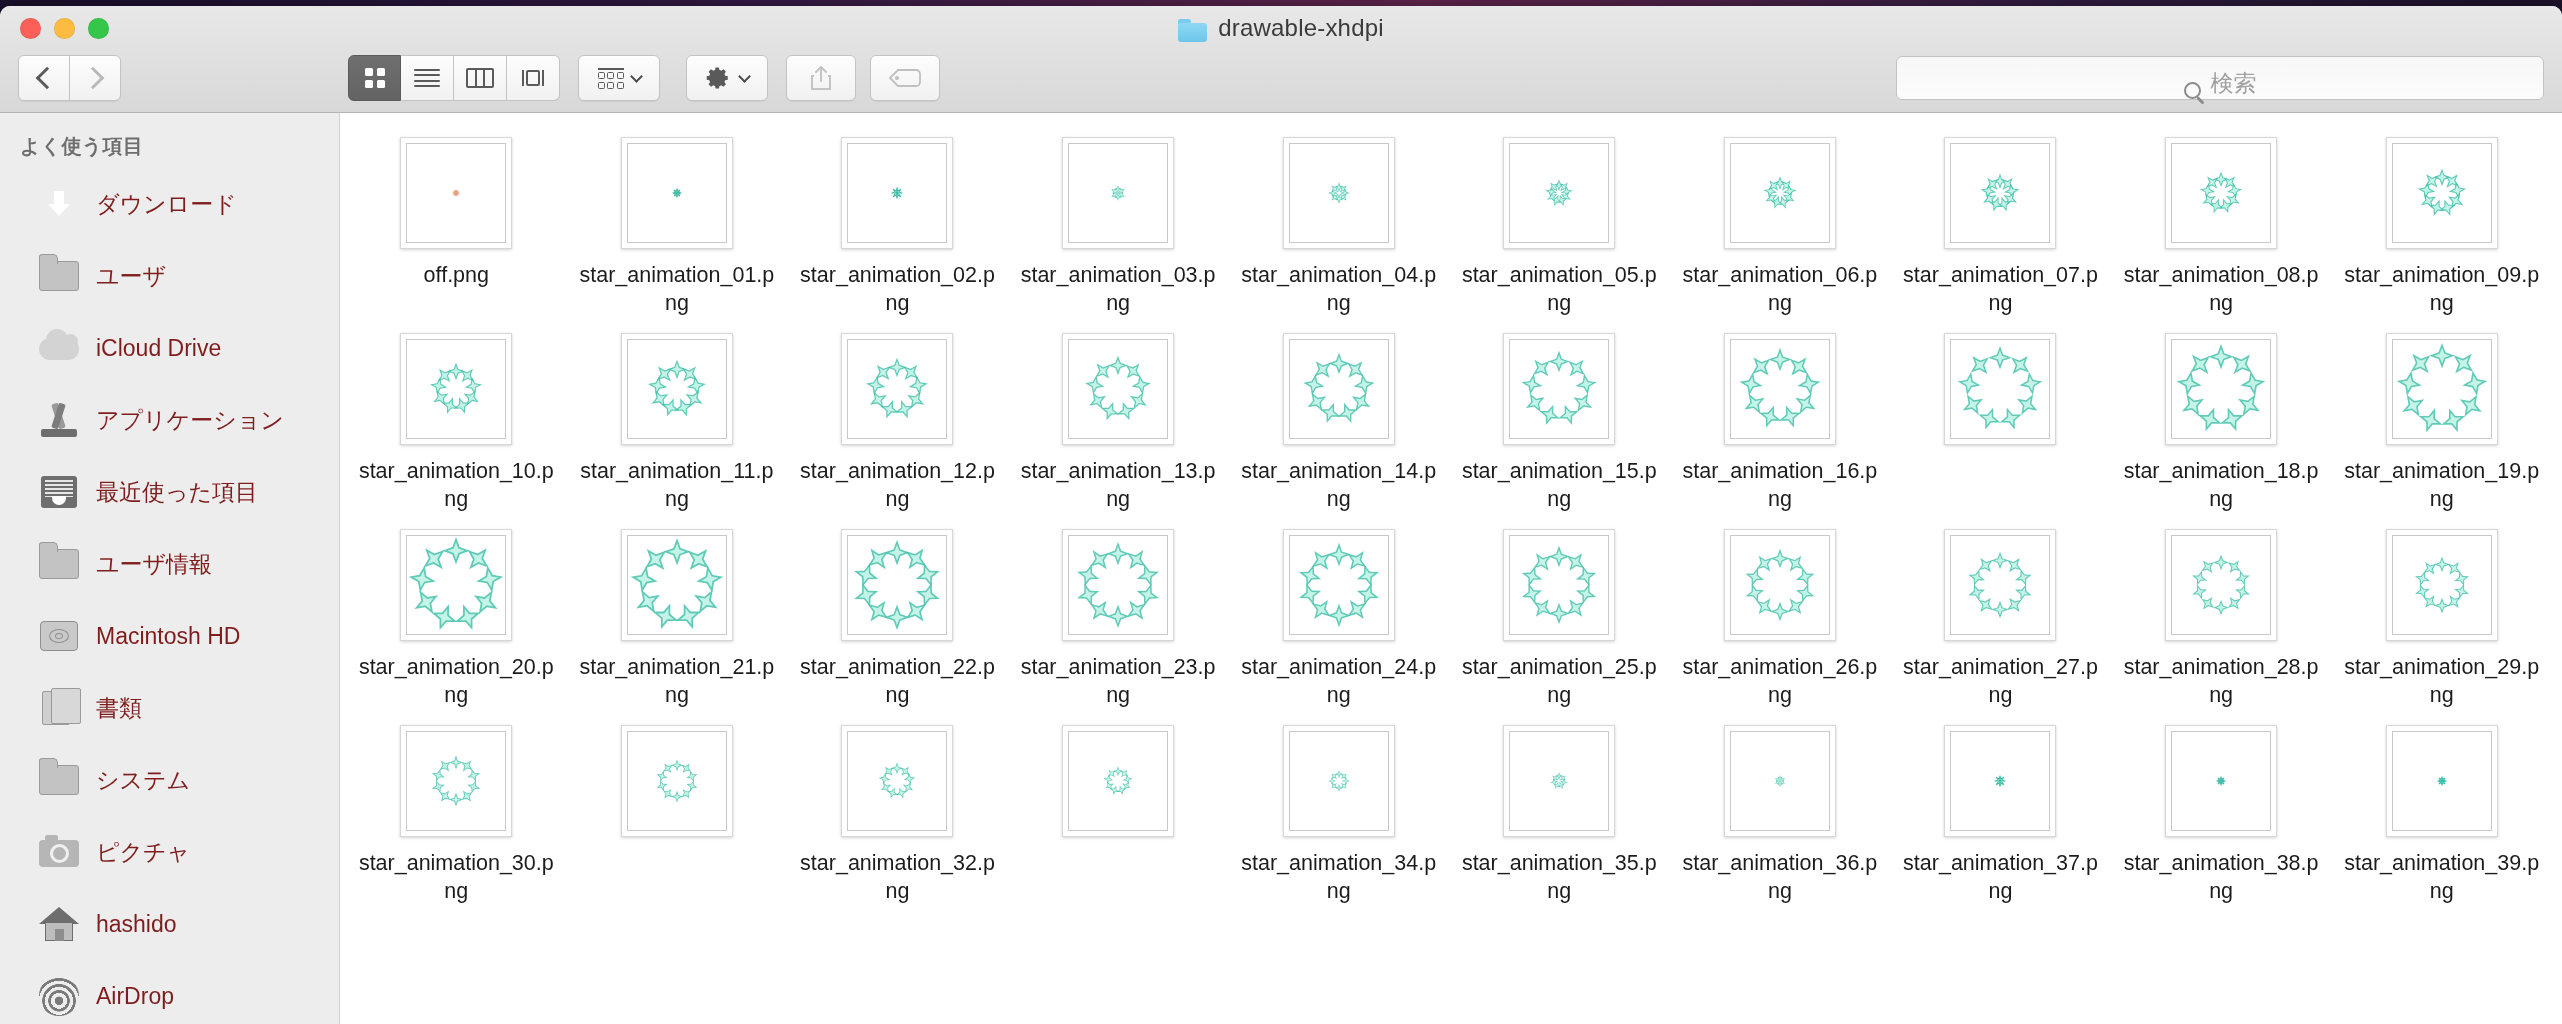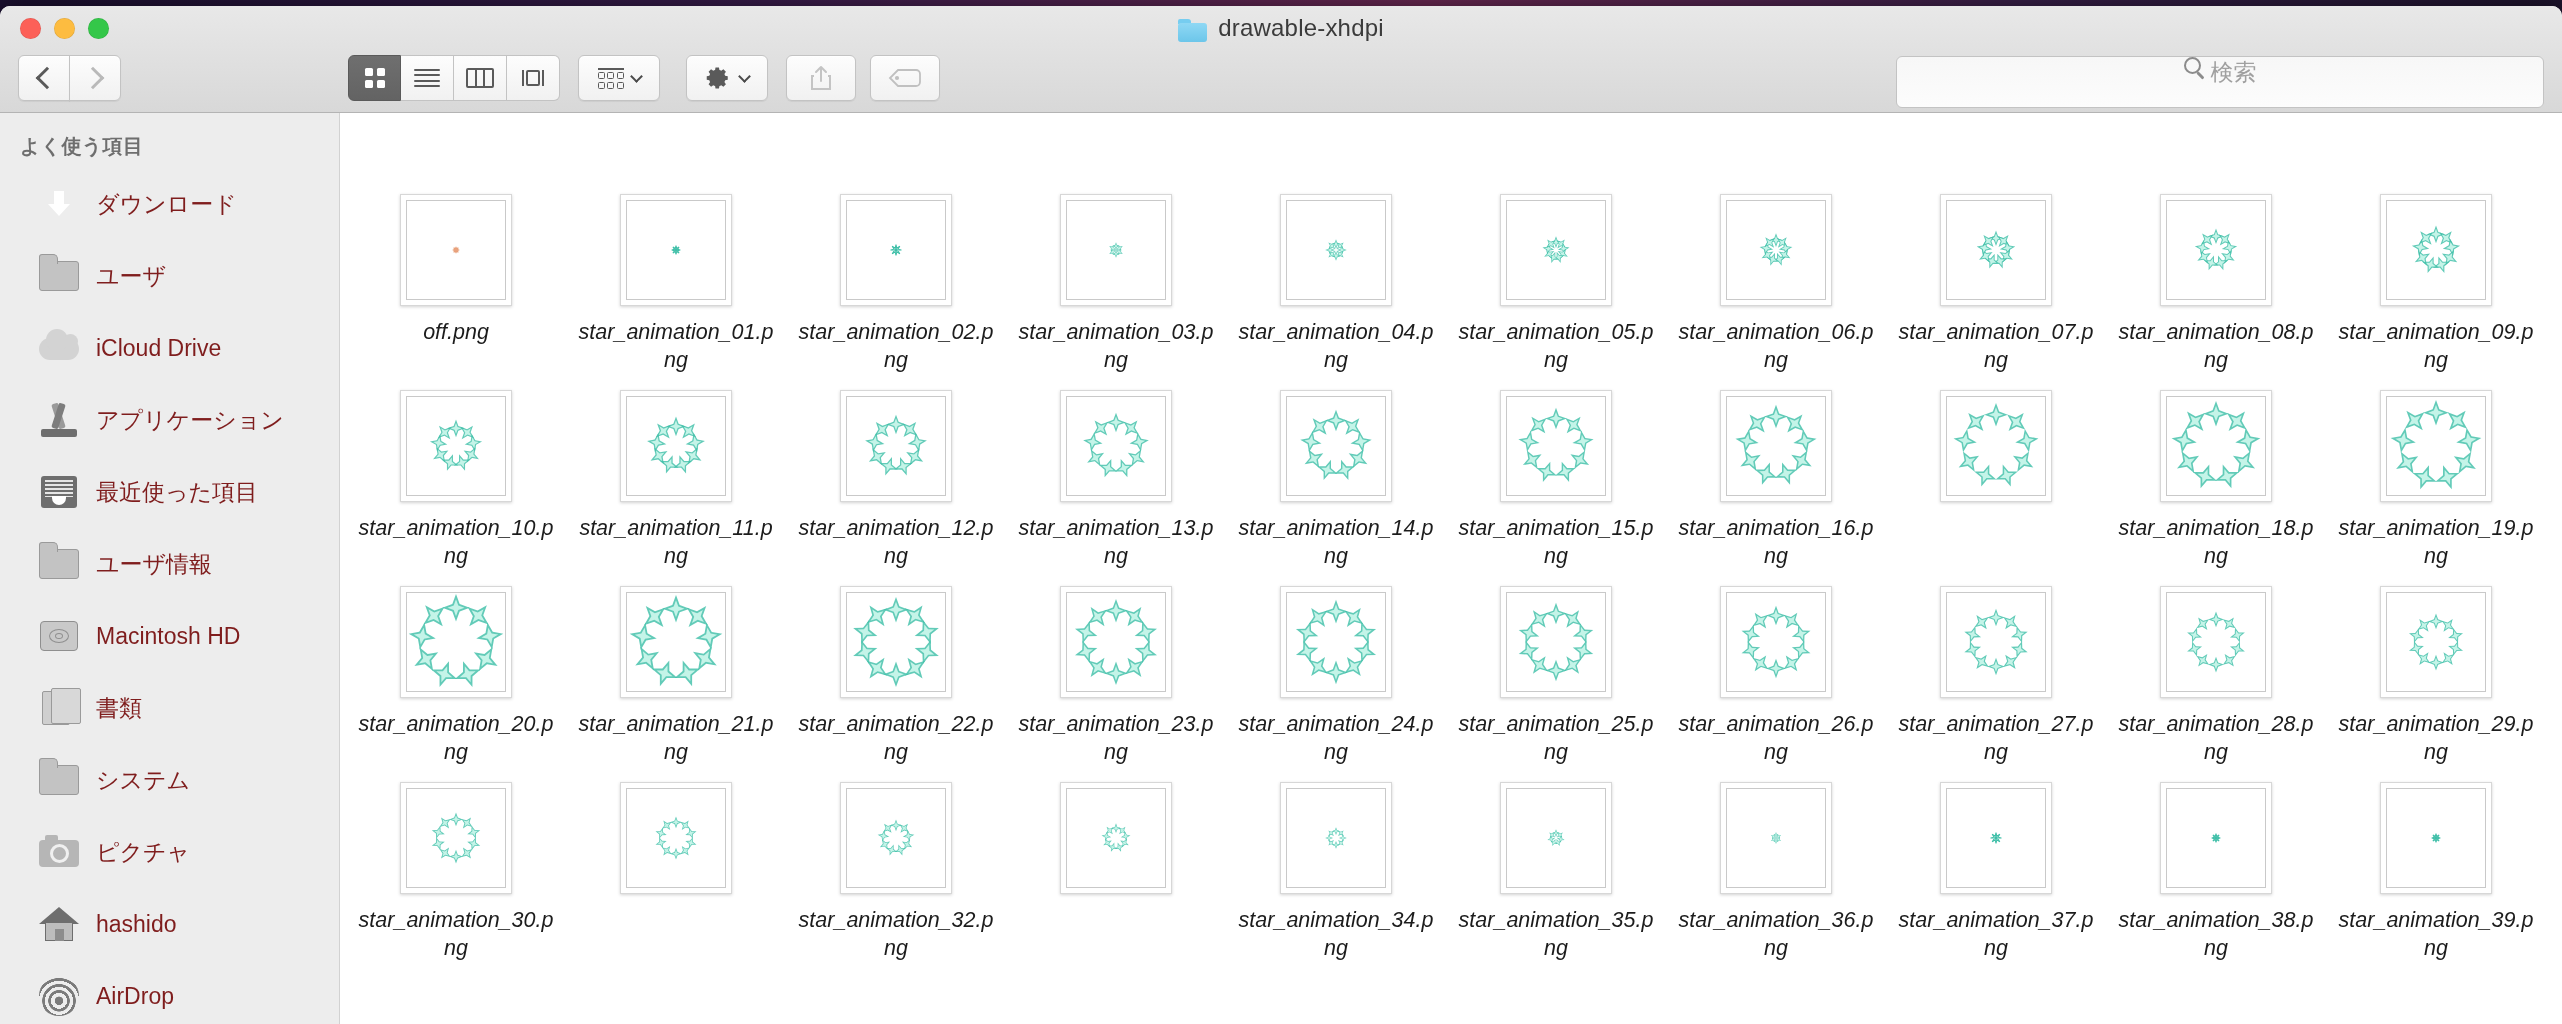--- a/index.html
+++ b/index.html
@@ -110,10 +110,10 @@
   .tagbtn { left: 870px; top: 4px; width: 70px; height: 46px; }
 
   .searchbox {
-    position: absolute; right: 18px; top: 5px; width: 648px; height: 52px;
+    position: absolute; right: 18px; top: 5px; width: 648px; height: 44px;
     background: linear-gradient(#f7f7f7,#fcfcfc);
     border: 1px solid #c3c3c3; border-radius: 6px;
-    display: flex; align-items: flex-start; justify-content: center; gap: 10px;
+    display: flex; align-items: flex-end; justify-content: center; gap: 10px;
   }
   .mag { width:17px; height:17px; border:2.5px solid #8c8c8c; border-radius:50%; position:relative; }
   .mag::after { content:""; position:absolute; right:-6px; bottom:-4px; width:9px; height:2.5px; background:#8c8c8c; transform:rotate(45deg); border-radius:2px;}

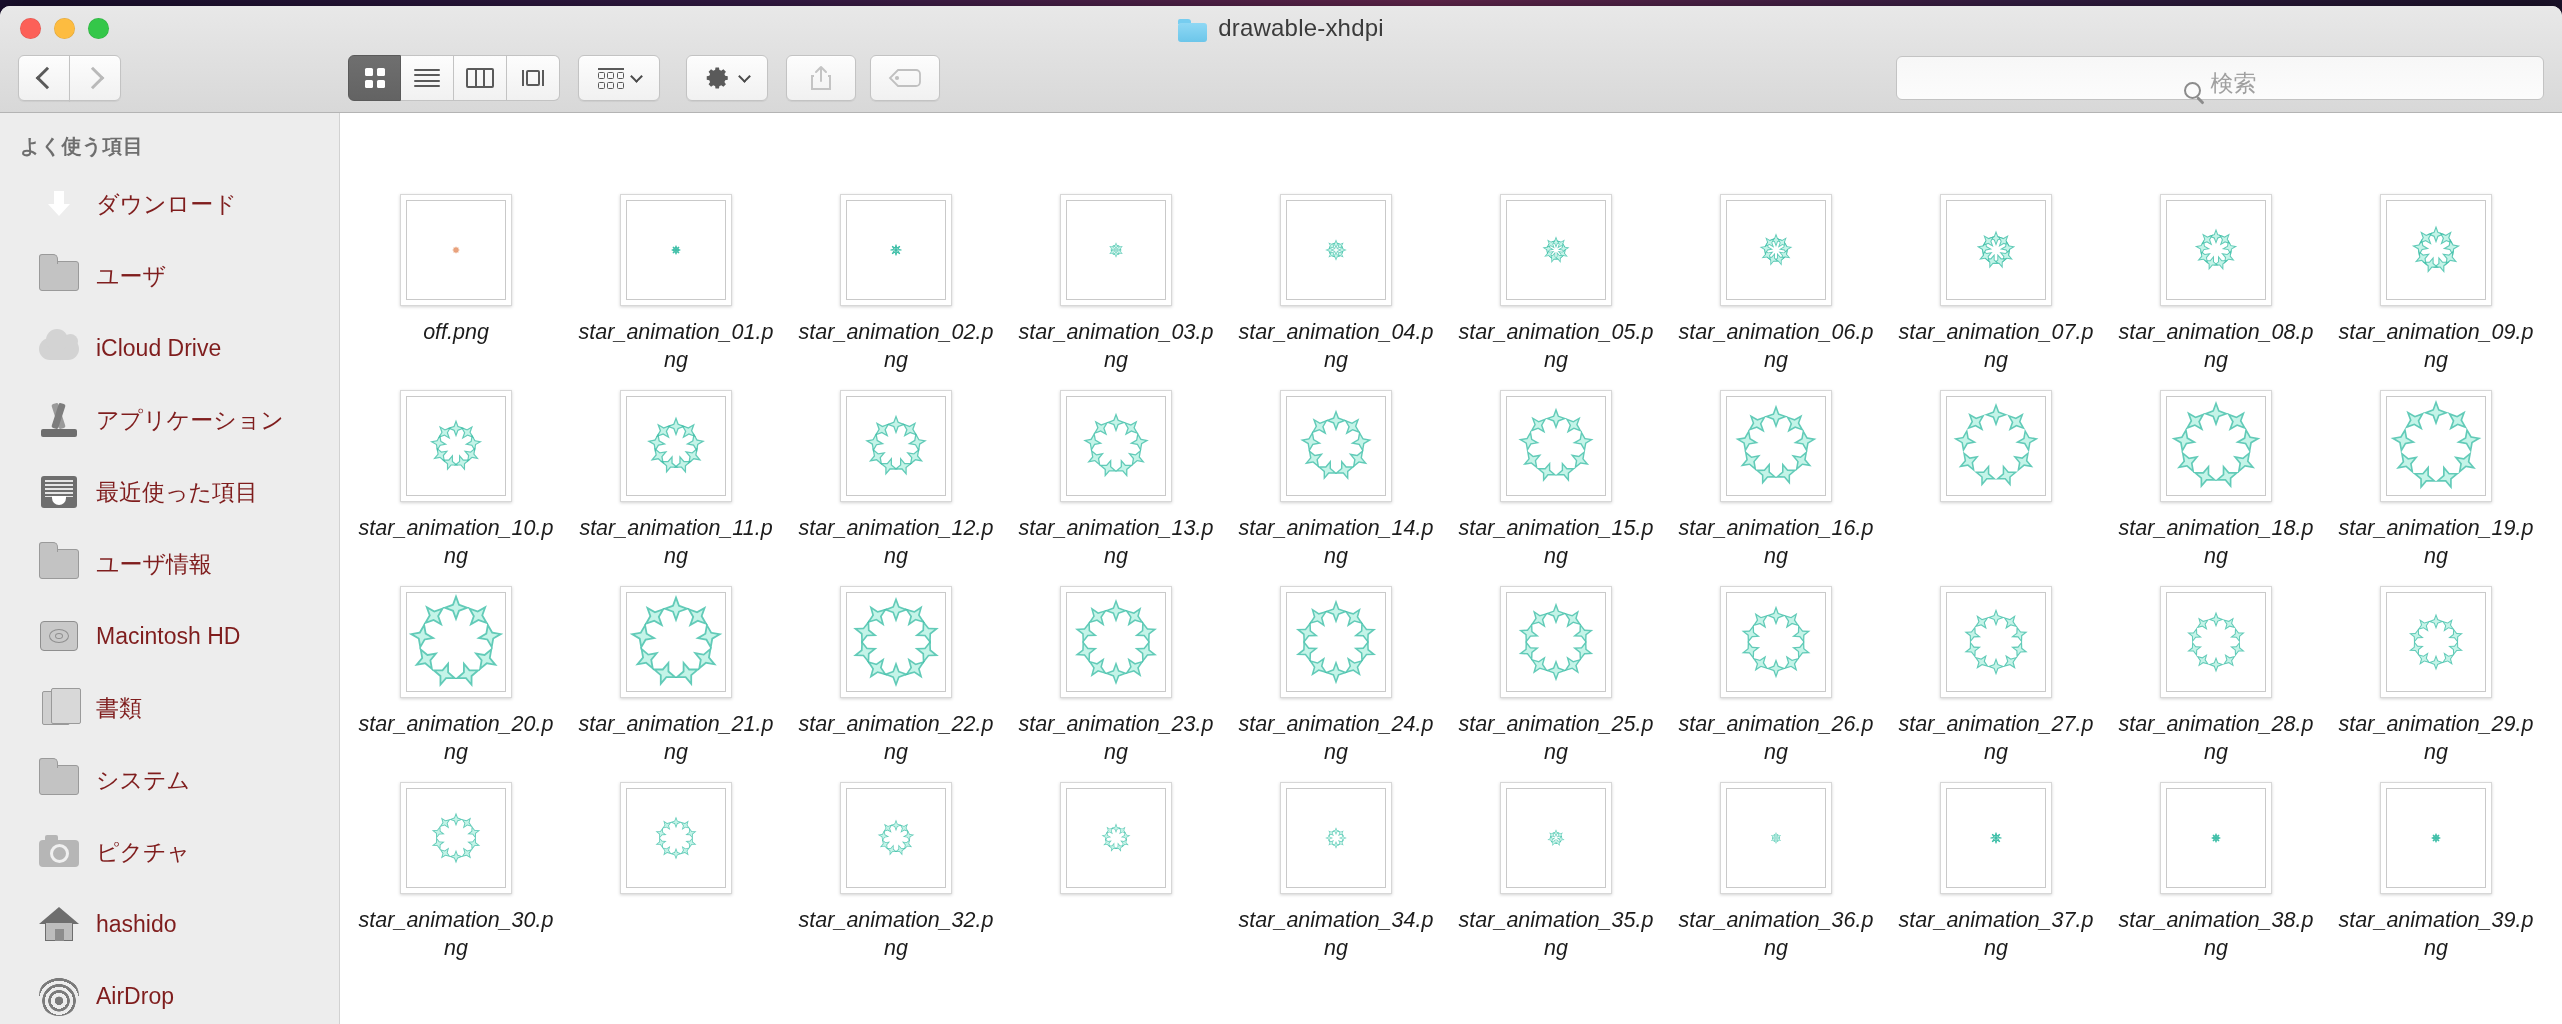--- a/index.html
+++ b/index.html
@@ -120,7 +120,7 @@
   .search-ph { font-size: 23px; color: #a0a0a0; }
 
   
-  .body { position:absolute; top:107px; left:0; right:0; bottom:0; display:flex;align-items:center; }
+  .body { position:absolute; top:107px; left:0; right:0; bottom:0; display:flex; }
   .sidebar {
     width: 340px; height: 100%;
     background: #ededed;

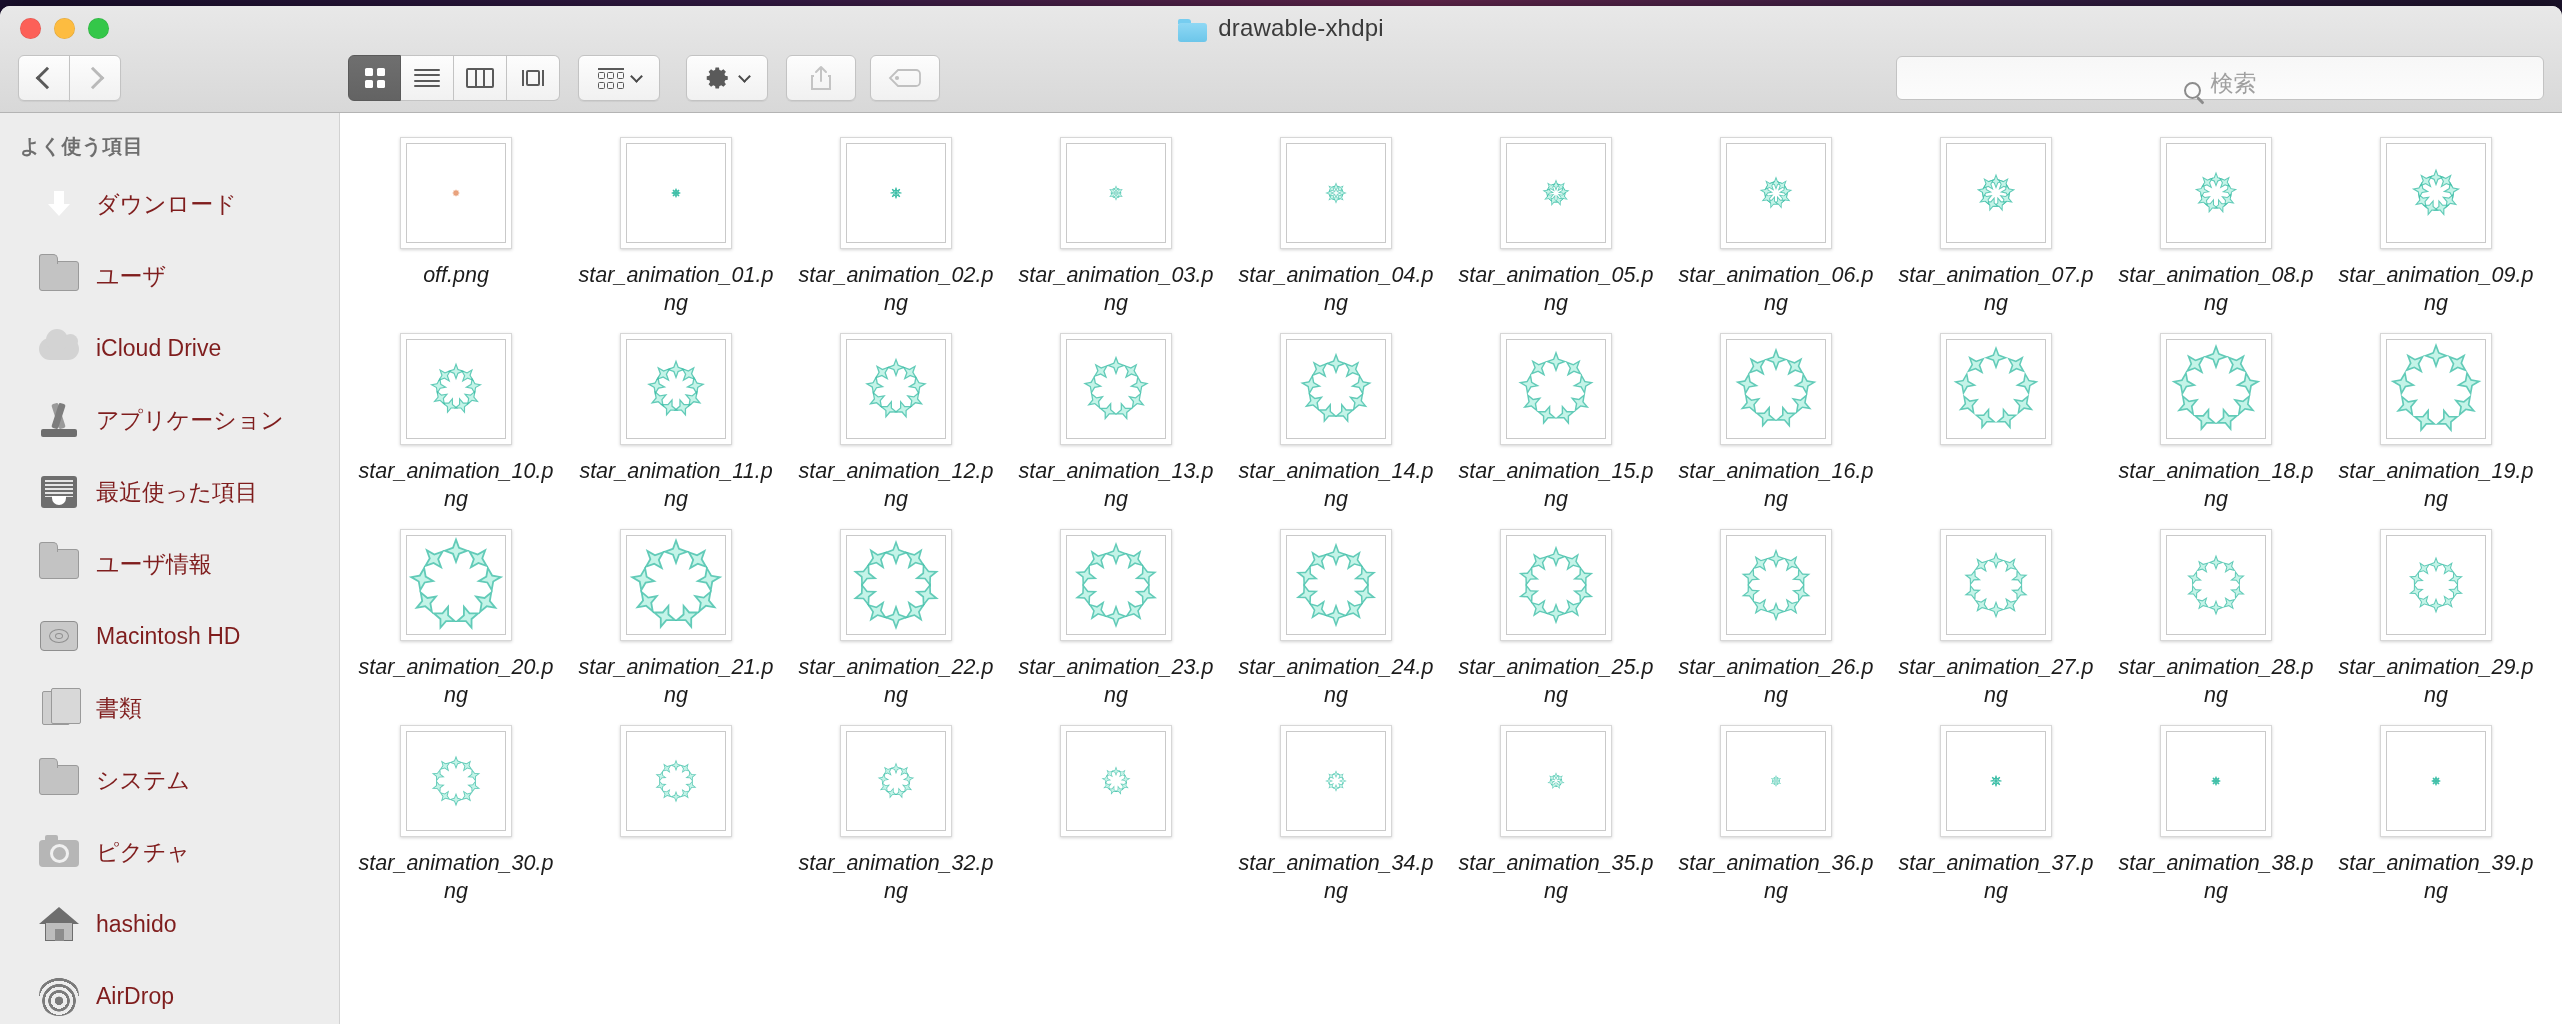--- a/index.html
+++ b/index.html
@@ -182,9 +182,8 @@
   .grid {
     display: grid;
     grid-template-columns: repeat(10, 1fr);
-    padding: 14px 16px 0 6px;
+    padding: 14px 10px 0 6px;
     row-gap: 0;
-    font-style: italic;
   }
   .cell { width: 100%; padding: 10px 8px 6px 8px; display: flex; flex-direction: column; align-items: center; }
   .thumb {

